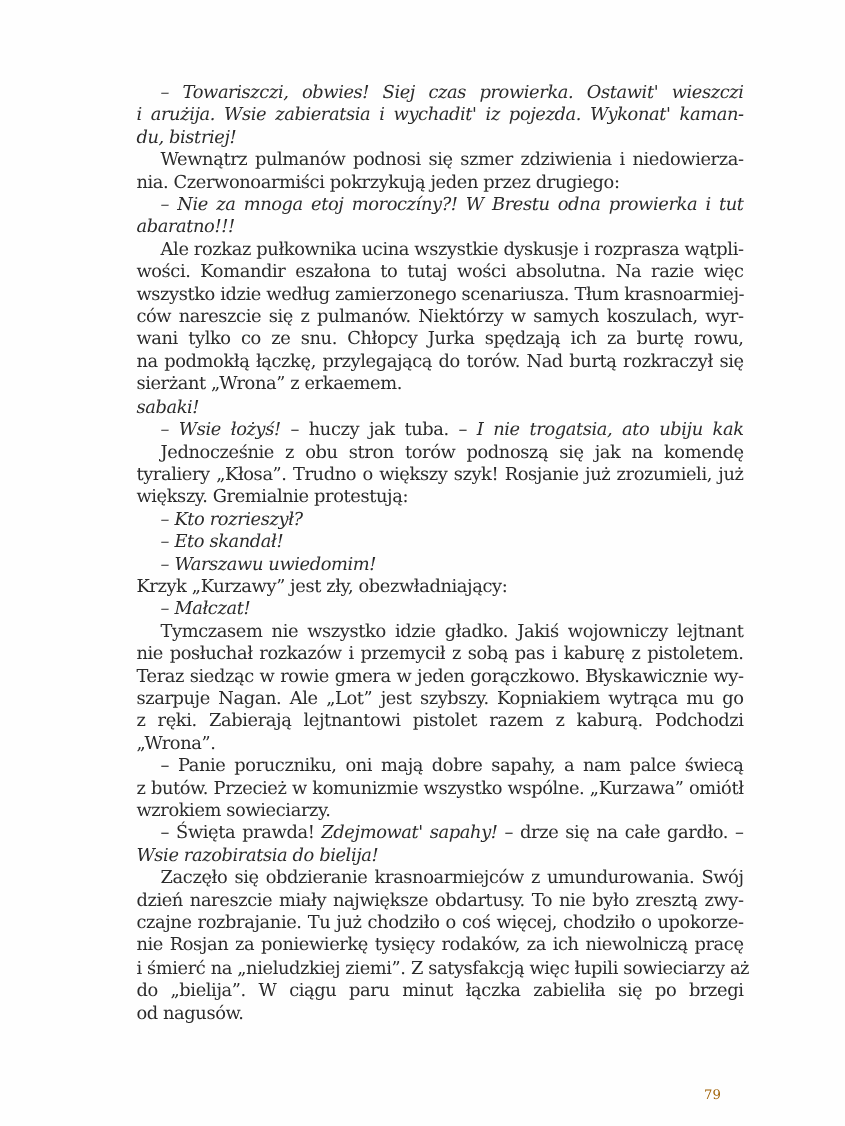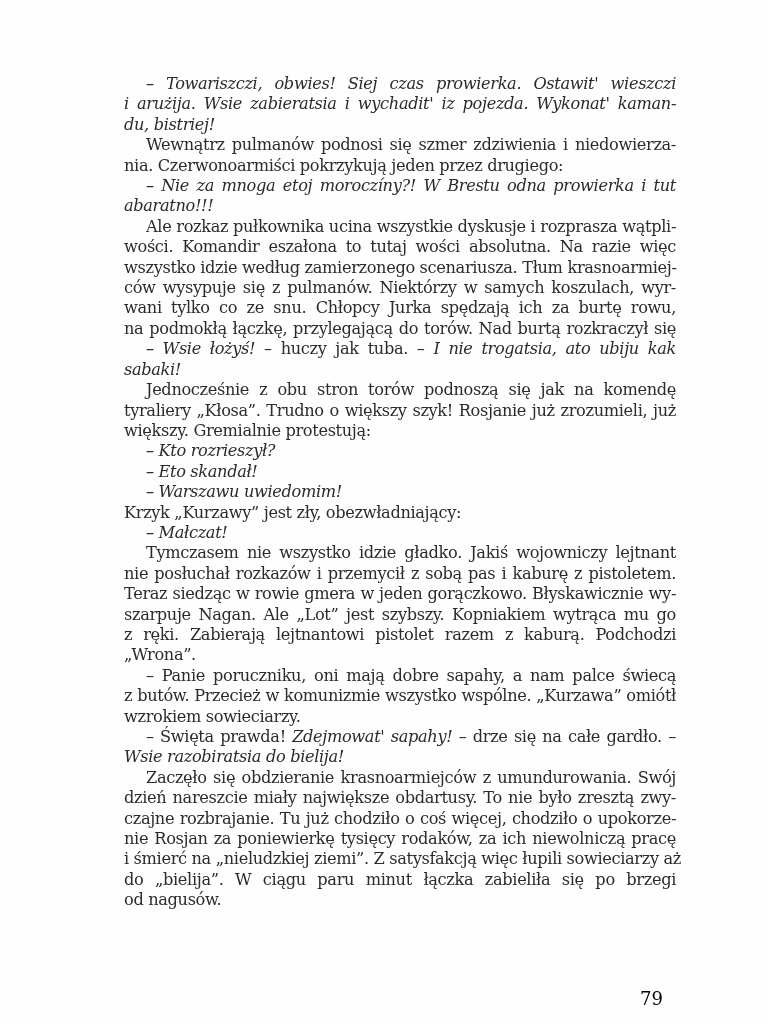--- a/index.html
+++ b/index.html
@@ -27,7 +27,7 @@
     <span class="line ind"><span>Ale rozkaz pułkownika ucina wszystkie dyskusje i rozprasza wątpli-</span></span>
     <span class="line"><span>wości. Komandir eszałona to tutaj wości absolutna. Na razie więc</span></span>
     <span class="line"><span>wszystko idzie według zamierzonego scenariusza. Tłum krasnoarmiej-</span></span>
-    <span class="line"><span>ców wysypuje się z pulmanów. Niektórzy w samych koszulach, wyr-</span></span>
+    <span class="line"><span>ców nareszcie się z pulmanów. Niektórzy w samych koszulach, wyr-</span></span>
     <span class="line"><span>wani tylko co ze snu. Chłopcy Jurka spędzają ich za burtę rowu,</span></span>
     <span class="line"><span>na podmokłą łączkę, przylegającą do torów. Nad burtą rozkraczył się</span></span>
     <span class="line ind"><span class="it">– Wsie łożyś!</span><span> – huczy jak tuba. – </span><span class="it">I nie trogatsia, ato ubiju kak</span></span>

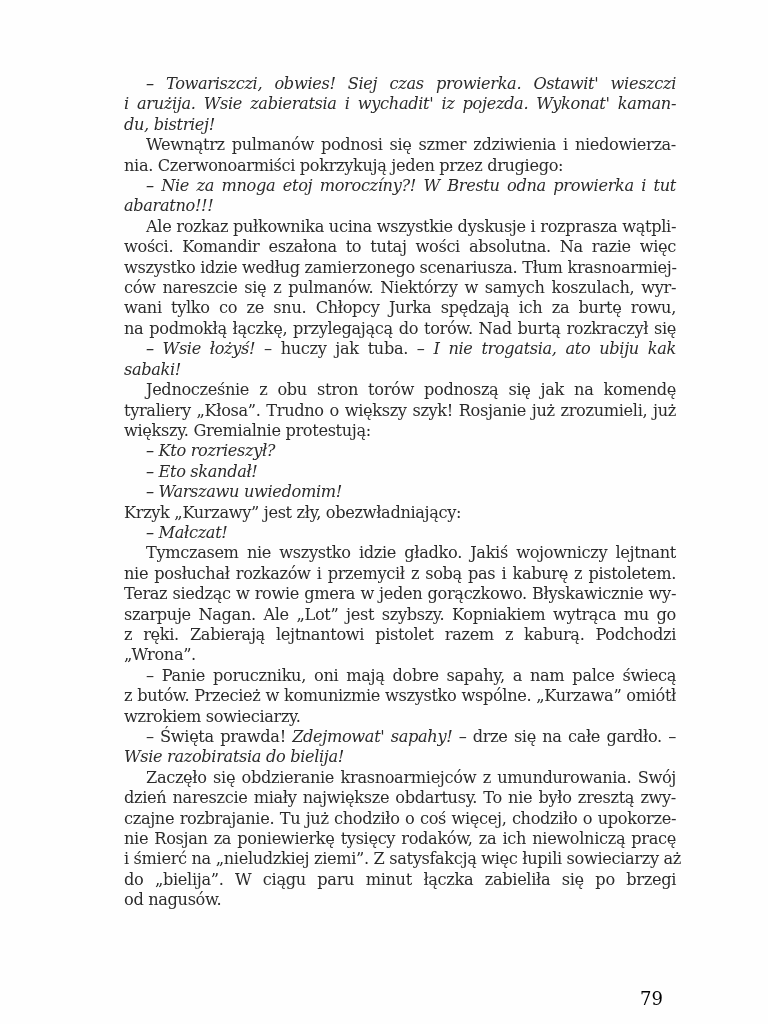--- a/index.html
+++ b/index.html
@@ -30,6 +30,7 @@
     <span class="line"><span>ców nareszcie się z pulmanów. Niektórzy w samych koszulach, wyr-</span></span>
     <span class="line"><span>wani tylko co ze snu. Chłopcy Jurka spędzają ich za burtę rowu,</span></span>
     <span class="line"><span>na podmokłą łączkę, przylegającą do torów. Nad burtą rozkraczył się</span></span>
+    <span class="line last"><span>sierżant „Wrona” z erkaemem.</span></span>
     <span class="line ind"><span class="it">– Wsie łożyś!</span><span> – huczy jak tuba. – </span><span class="it">I nie trogatsia, ato ubiju kak</span></span>
     <span class="line last"><span class="it">sabaki!</span></span>
     <span class="line ind"><span>Jednocześnie z obu stron torów podnoszą się jak na komendę</span></span>

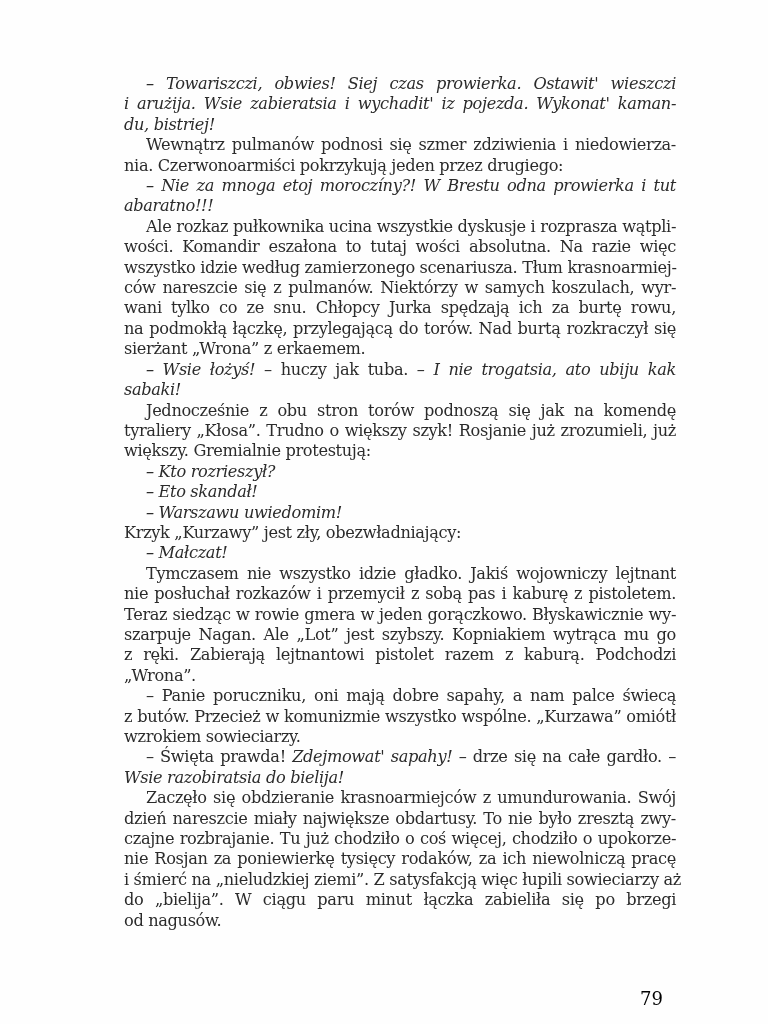--- a/index.html
+++ b/index.html
@@ -31,8 +31,8 @@
     <span class="line"><span>wani tylko co ze snu. Chłopcy Jurka spędzają ich za burtę rowu,</span></span>
     <span class="line"><span>na podmokłą łączkę, przylegającą do torów. Nad burtą rozkraczył się</span></span>
     <span class="line last"><span>sierżant „Wrona” z erkaemem.</span></span>
+    <span class="line last"><span class="it">sabaki!</span></span>
     <span class="line ind"><span class="it">– Wsie łożyś!</span><span> – huczy jak tuba. – </span><span class="it">I nie trogatsia, ato ubiju kak</span></span>
-    <span class="line last"><span class="it">sabaki!</span></span>
     <span class="line ind"><span>Jednocześnie z obu stron torów podnoszą się jak na komendę</span></span>
     <span class="line"><span>tyraliery „Kłosa”. Trudno o większy szyk! Rosjanie już zrozumieli, już</span></span>
     <span class="line last"><span>większy. Gremialnie protestują:</span></span>

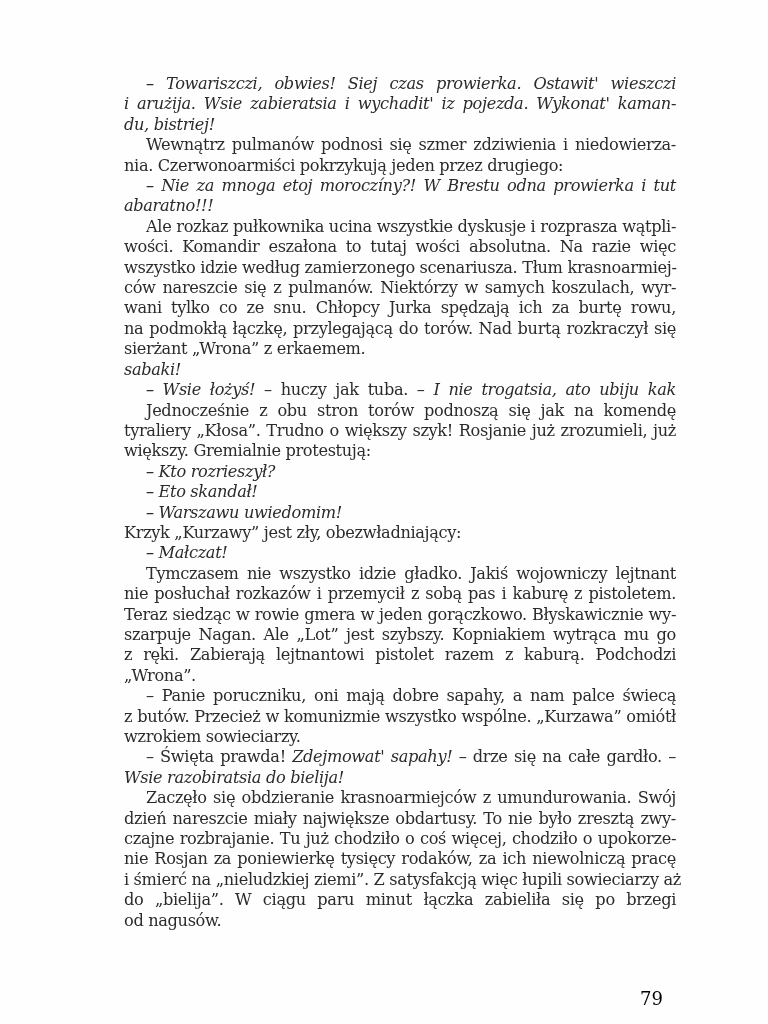--- a/index.html
+++ b/index.html
@@ -11,7 +11,7 @@
   .line.last { text-align-last:left; }
   .ind { padding-left:22px; }
   .it { font-style:italic; }
-  .folio { position:absolute; left:640px; top:988px; font-family:"DejaVu Serif", serif; font-size:18px; color:#000000; }
+  .folio { position:absolute; left:640px; top:988px; font-family:"DejaVu Serif", serif; font-size:12px; color:#a16207; }
 </style>
 </head>
 <body>

